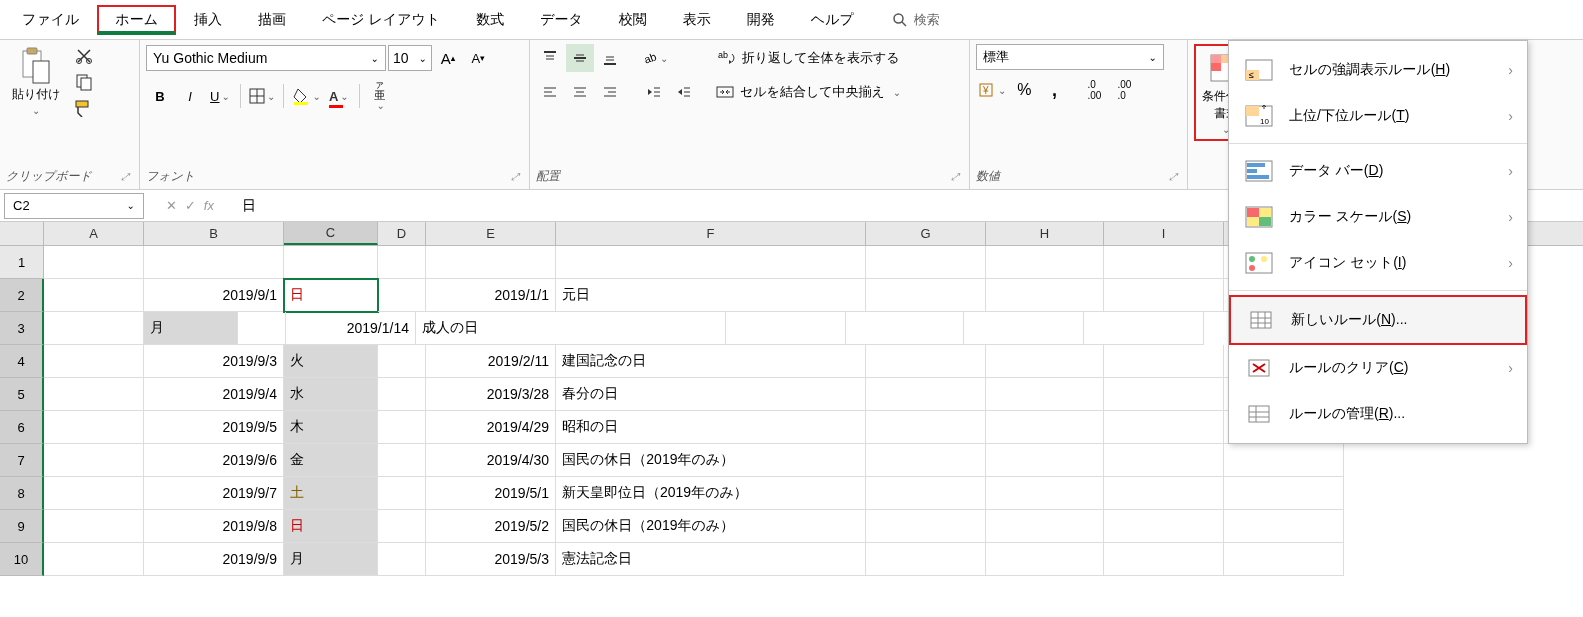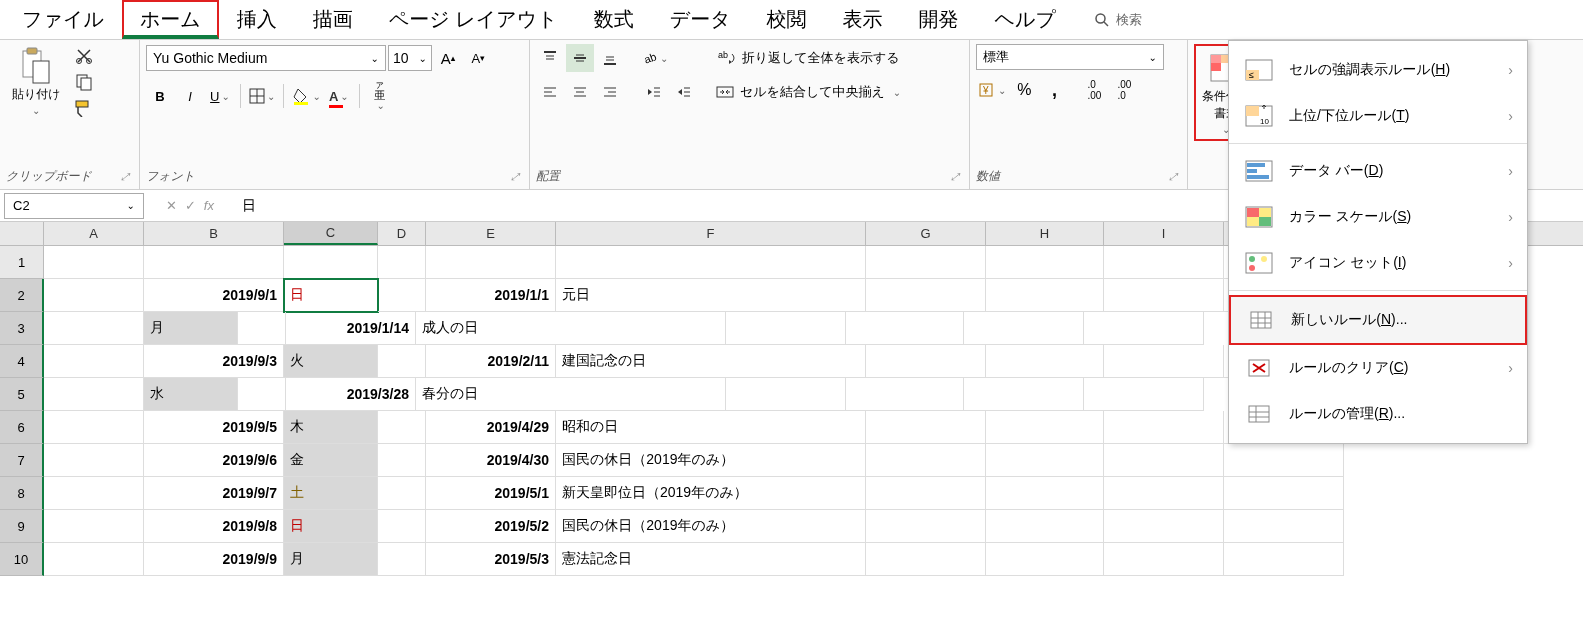--- a/index.html
+++ b/index.html
@@ -7,7 +7,7 @@
 
 
 .menubar { display: flex; align-items: center; height: 40px; border-bottom: 1px solid #d0d0d0; padding: 0 4px; }
-.menu-item { padding: 6px 18px; cursor: pointer; font-size: 20px; }
+.menu-item { padding: 6px 18px; cursor: pointer; font-size: 14px; }
 .menu-item.active { border: 2px solid #e02020; border-bottom: 4px solid #107c41; padding: 4px 16px 2px; }
 .search-box { display: flex; align-items: center; margin-left: 20px; color: #666; }
 .search-icon { margin-right: 6px; }

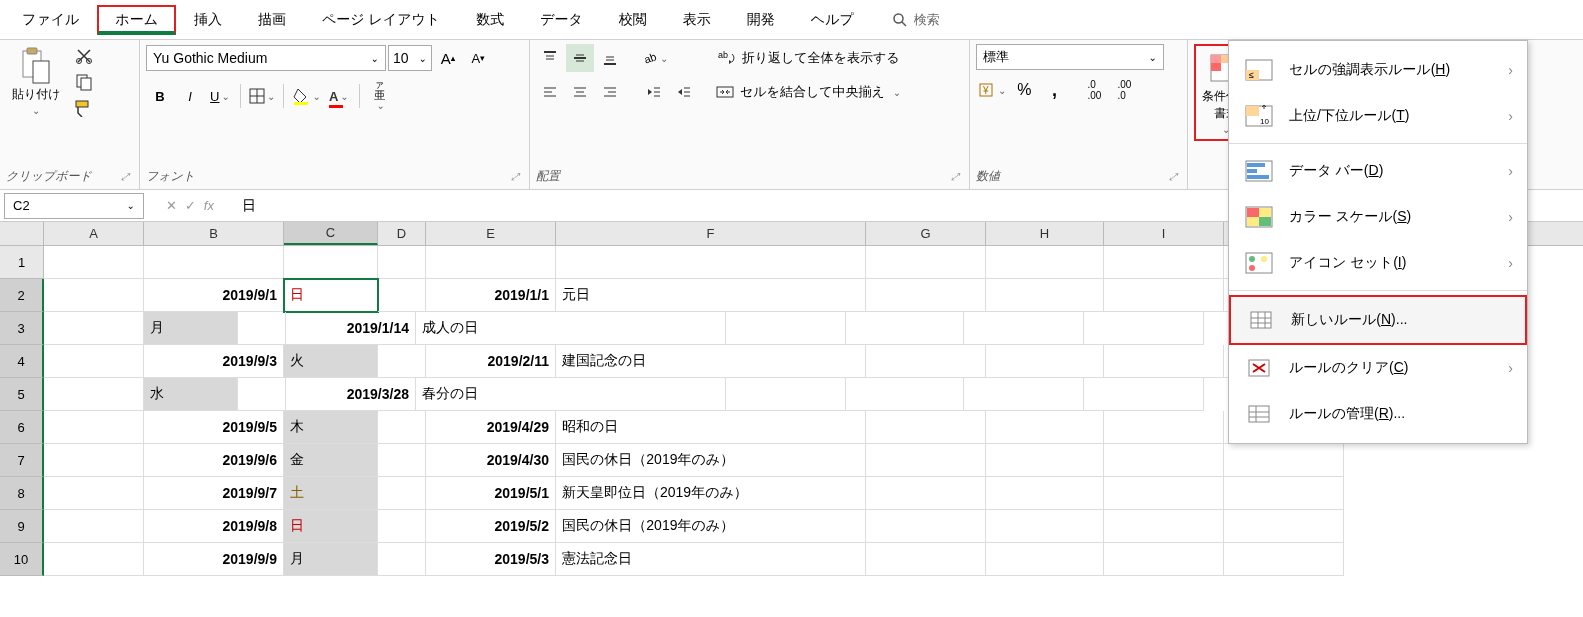--- a/index.html
+++ b/index.html
@@ -53,7 +53,7 @@
 .rh { width: 44px; border-right: 1px solid #bbb; border-bottom: 1px solid #bbb; background: #e8e8e8; display: flex; align-items: center; justify-content: center; font-size: 13px; }
 .rh.sel { background: #d0d0d0; border-right: 2px solid #107c41; }
 .cell { border-right: 1px solid #ddd; border-bottom: 1px solid #ddd; padding: 0 6px; display: flex; align-items: center; font-size: 14px; overflow: hidden; white-space: nowrap; }
-.cell.right { justify-content: flex-end; font-weight: bold; }
+.cell.right { justify-content: flex-end; }
 .cell.sel { background: #d8d8d8; }
 .cell.active { background: #fff; outline: 2px solid #107c41; outline-offset: -1px; }
 .red { color: #c00000; }

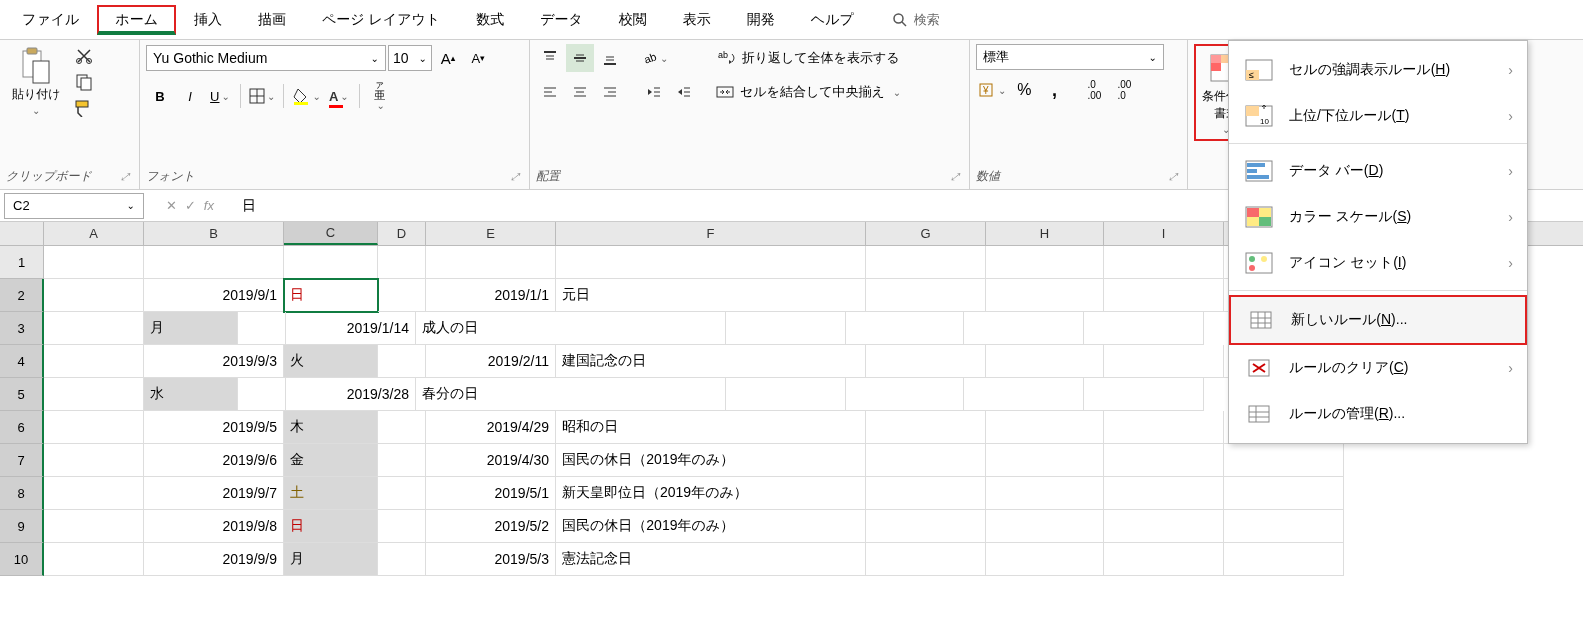--- a/index.html
+++ b/index.html
@@ -493,6 +493,9 @@
       <div class="row">
         <div class="rh sel">5</div>
         <div class="cell cA"></div>
+        <div class="cell cB right">
+          <span>2019/9/4</span>
+        </div>
         <div class="cell cC sel">
           <span>水</span>
         </div>

